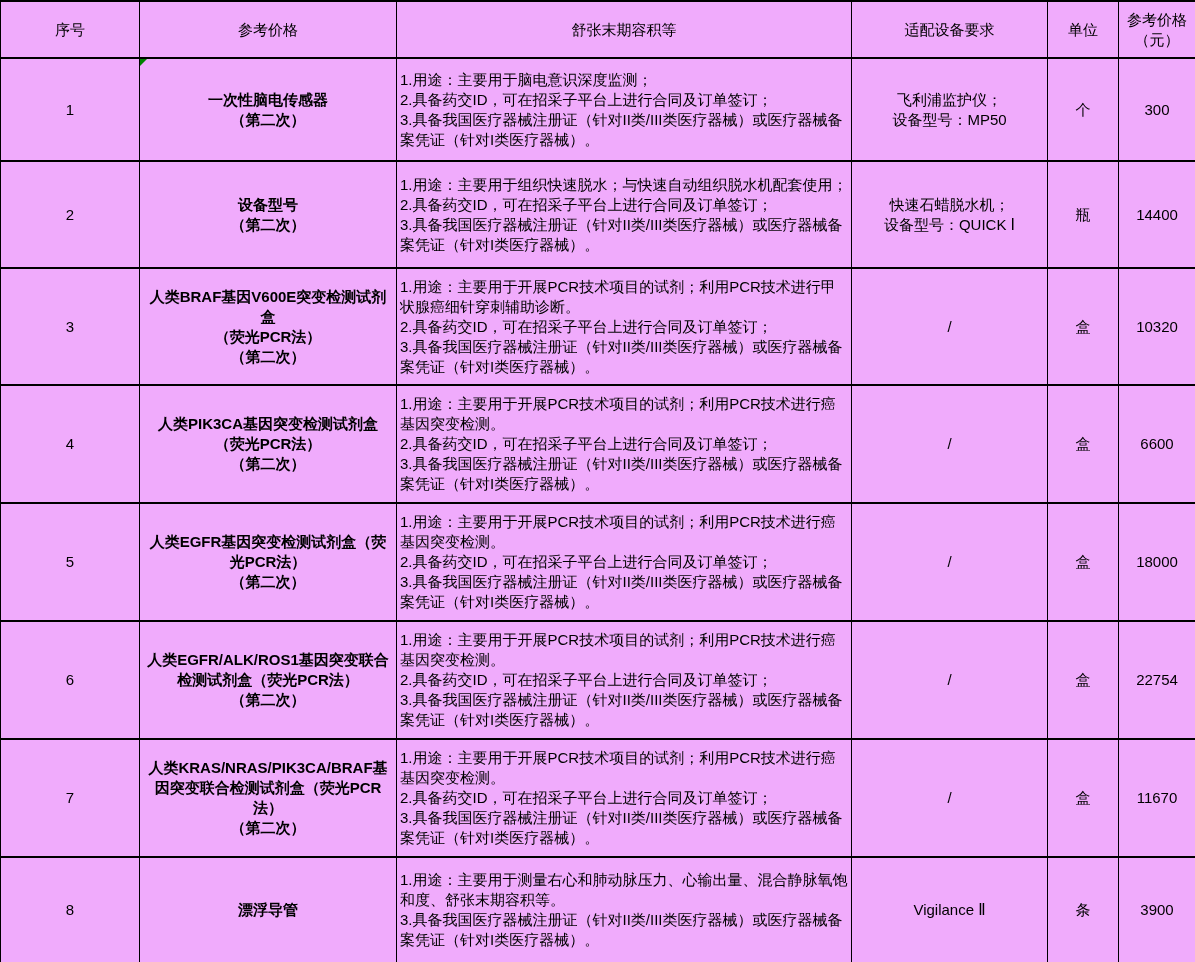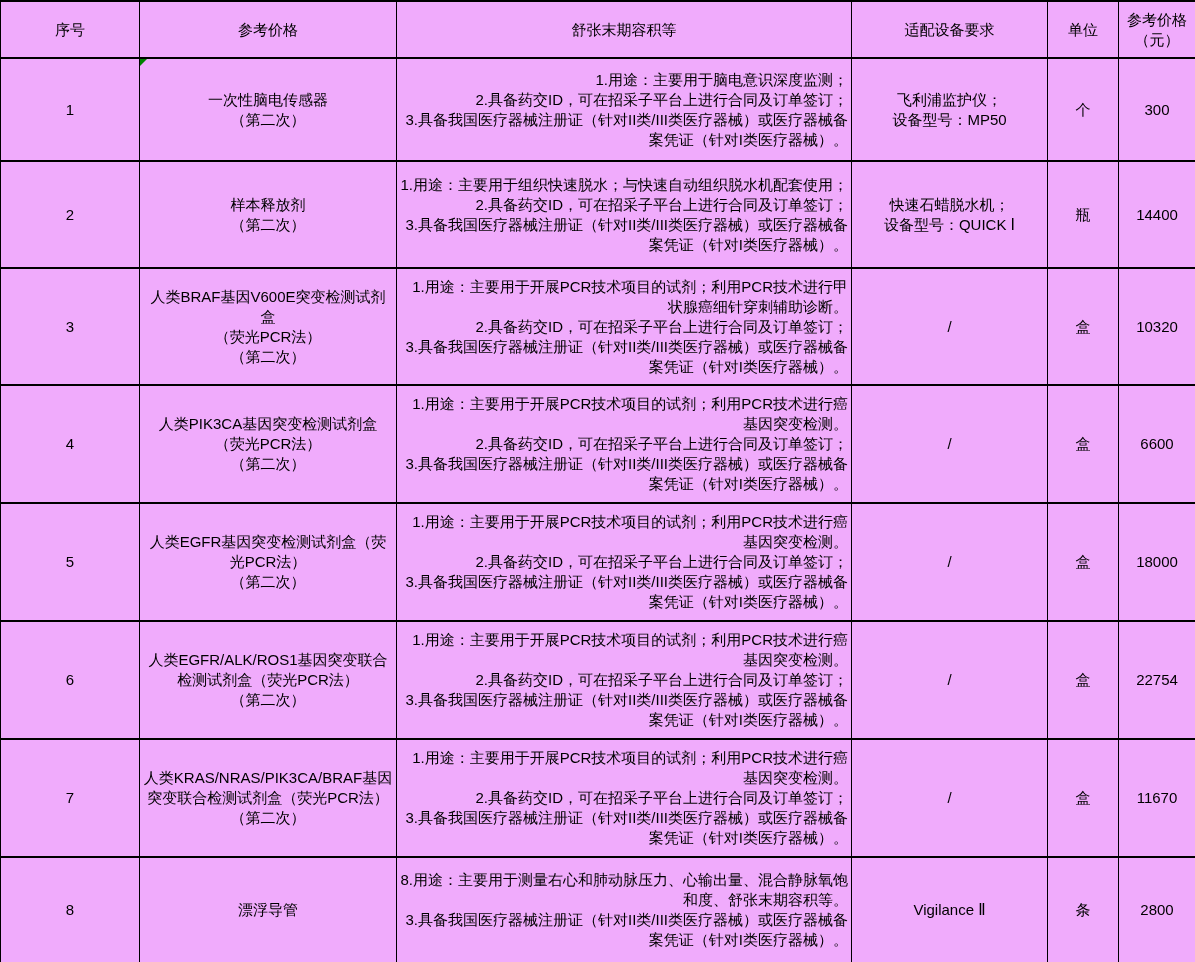--- a/index.html
+++ b/index.html
@@ -42,7 +42,7 @@
   tbody tr:nth-child(8) { height: 106px; }
   th { font-weight: normal; text-align: center; }
   td.c-seq, td.c-name, td.c-dev, td.c-unit, td.c-price { text-align: center; }
-  td.c-req { text-align: right; }
+  td.c-req { text-align: left; }
   td.c-name { position: relative; }
   .excel-flag {
     position: absolute;

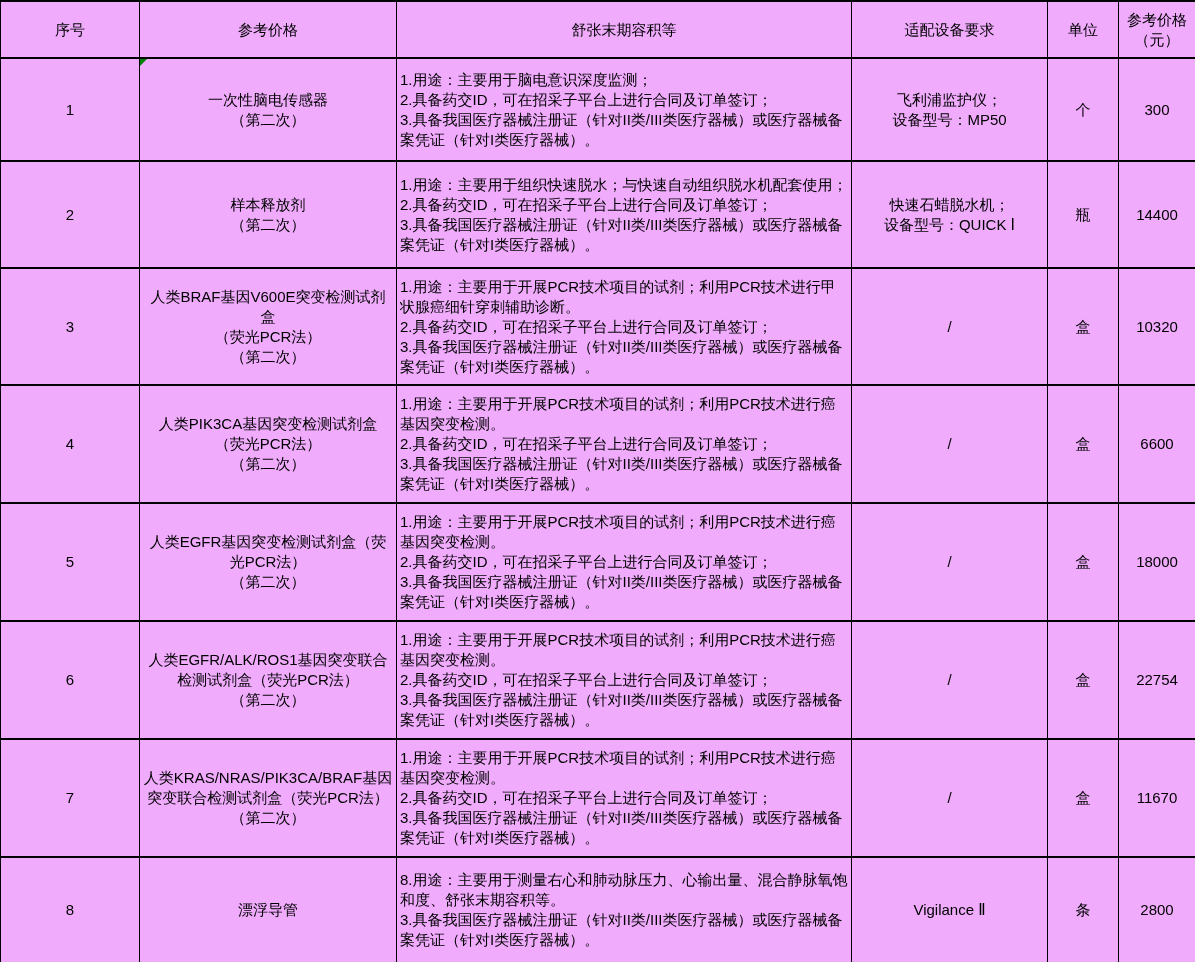--- a/index.html
+++ b/index.html
@@ -43,7 +43,7 @@
   th { font-weight: normal; text-align: center; }
   td.c-seq, td.c-name, td.c-dev, td.c-unit, td.c-price { text-align: center; }
   td.c-req { text-align: left; }
-  td.c-name { position: relative; }
+  td.c-name { position: relative; font-weight: bold; }
   .excel-flag {
     position: absolute;
     top: 0;

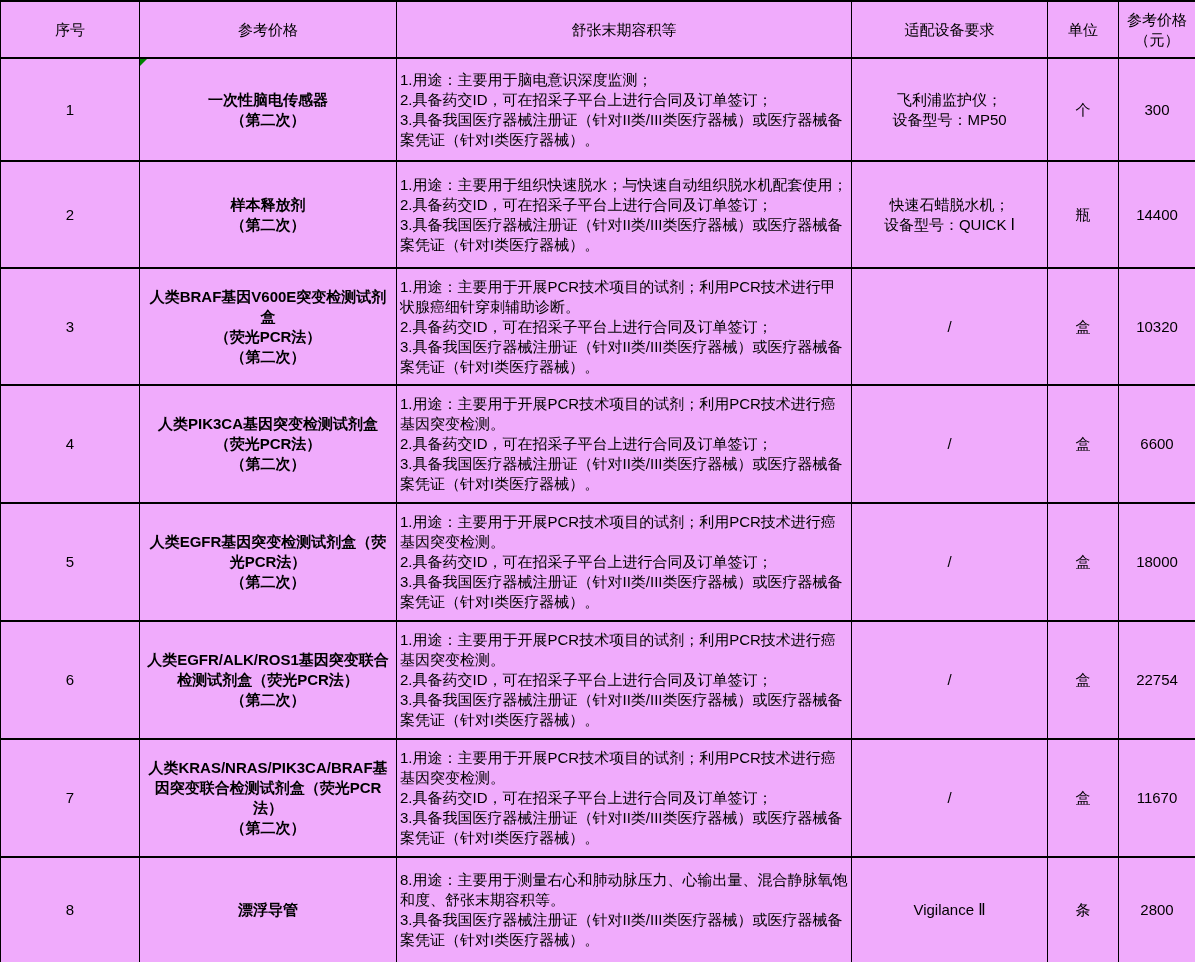--- a/index.html
+++ b/index.html
@@ -101,7 +101,7 @@
         <tr>
     <td class="c-seq">2</td>
     <td class="c-name">
-            <div class="line">样本释放剂</div>
+            <div class="line">设备型号</div>
             <div class="line">（第二次）</div>
           </td>
     <td class="c-req">

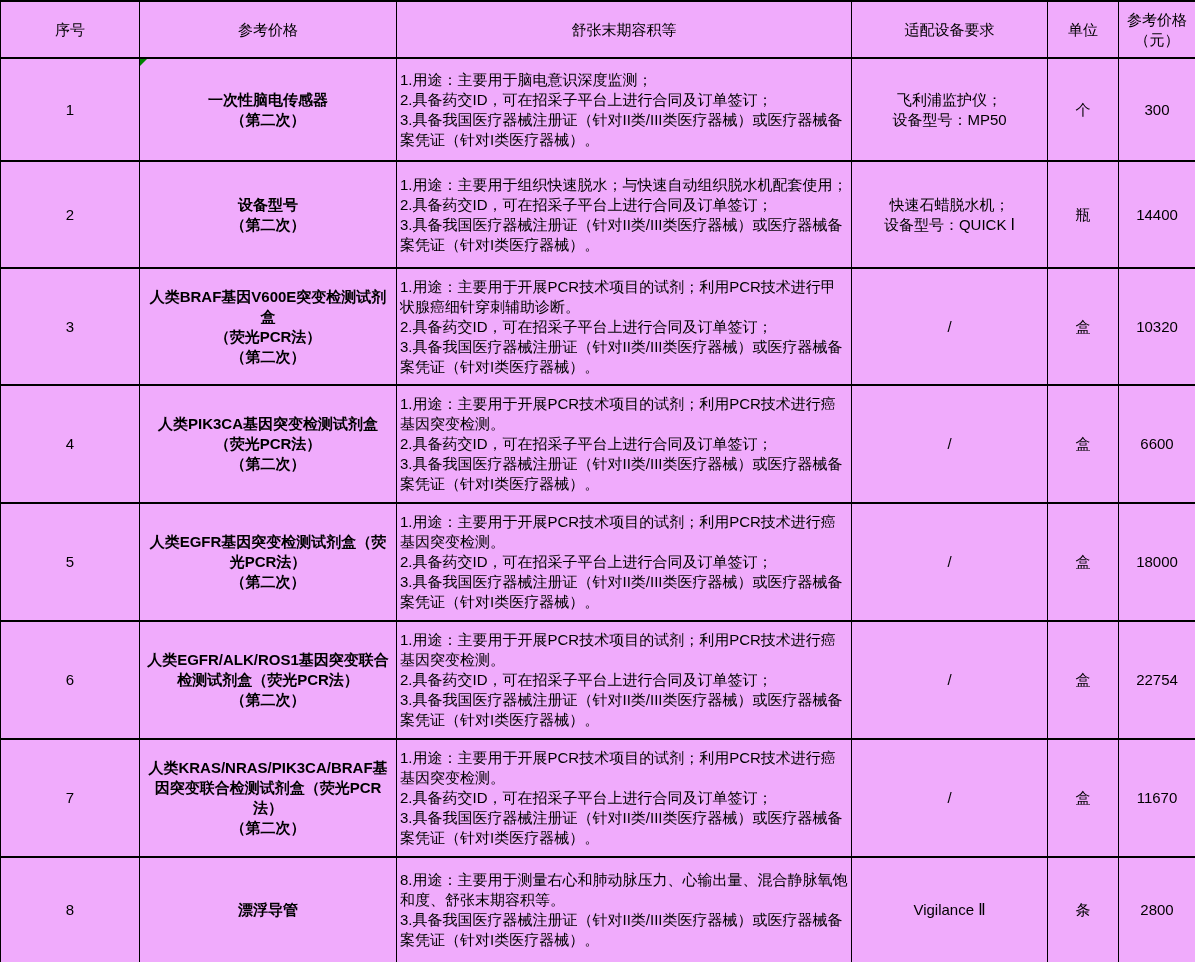--- a/index.html
+++ b/index.html
@@ -209,7 +209,7 @@
             <div class="line">漂浮导管</div>
           </td>
     <td class="c-req">
-            <div class="line">8.用途：主要用于测量右心和肺动脉压力、心输出量、混合静脉氧饱和度、舒张末期容积等。</div>
+            <div class="line">1.用途：主要用于测量右心和肺动脉压力、心输出量、混合静脉氧饱和度、舒张末期容积等。</div>
             <div class="line">3.具备我国医疗器械注册证（针对II类/III类医疗器械）或医疗器械备案凭证（针对I类医疗器械）。</div>
           </td>
     <td class="c-dev">

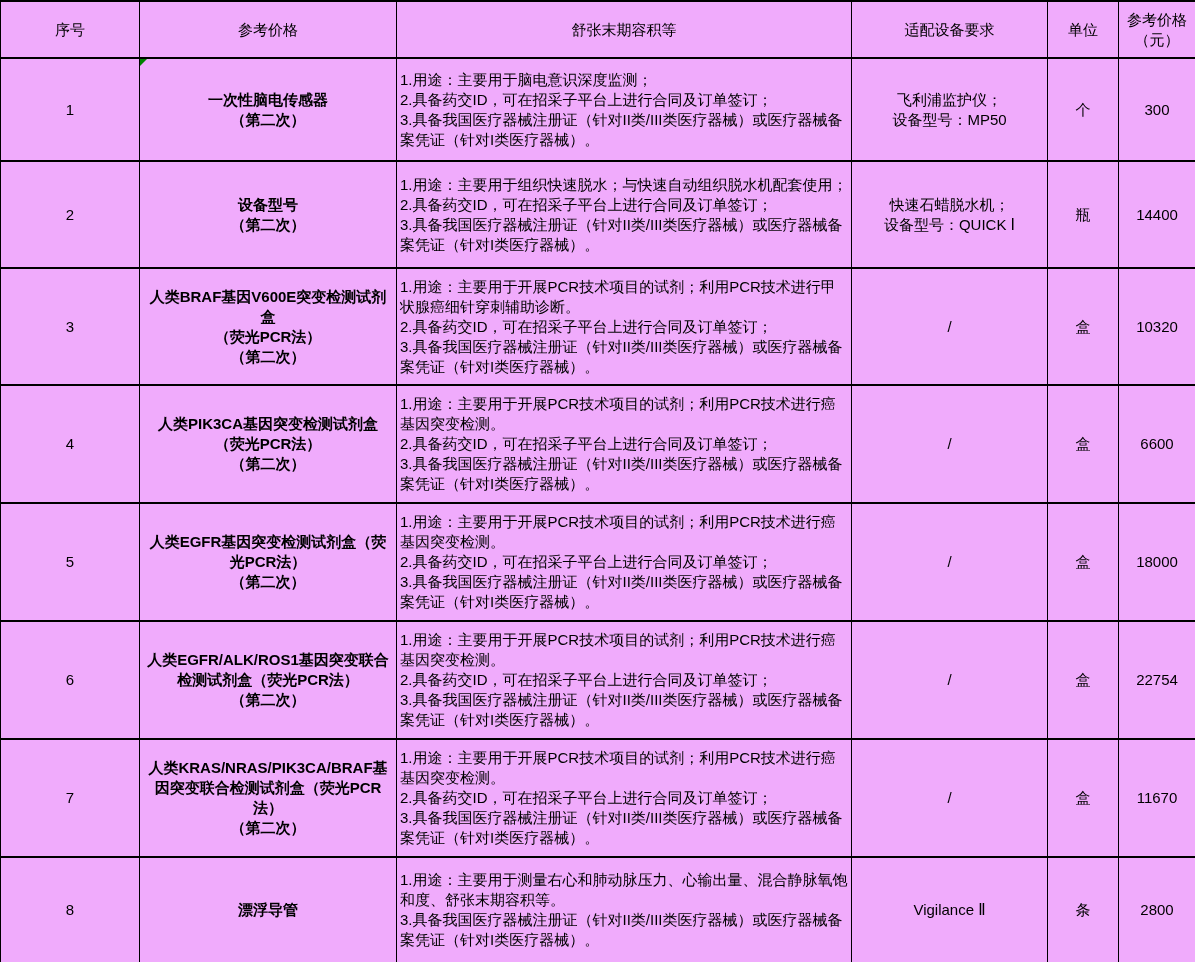--- a/index.html
+++ b/index.html
@@ -216,7 +216,7 @@
             <div class="line">Vigilance Ⅱ</div>
           </td>
     <td class="c-unit">条</td>
-    <td class="c-price">2800</td>
+    <td class="c-price">3900</td>
   </tr>
       </tbody>
   </table>

